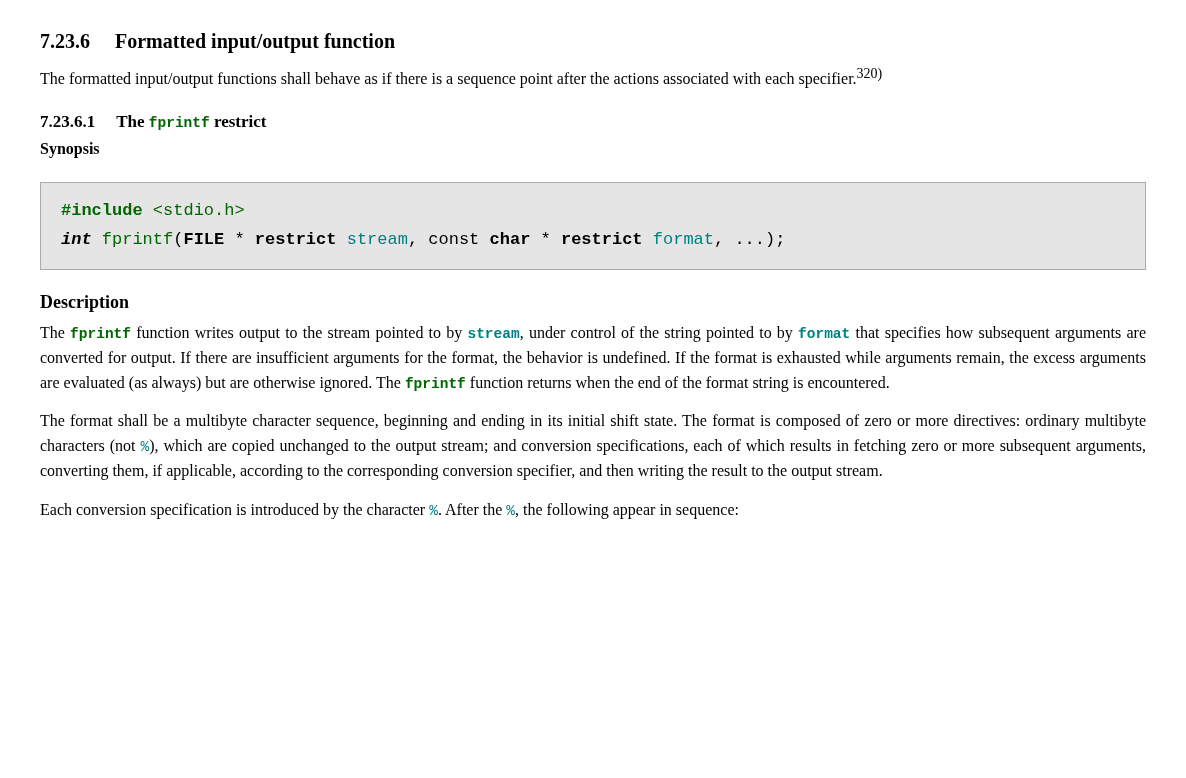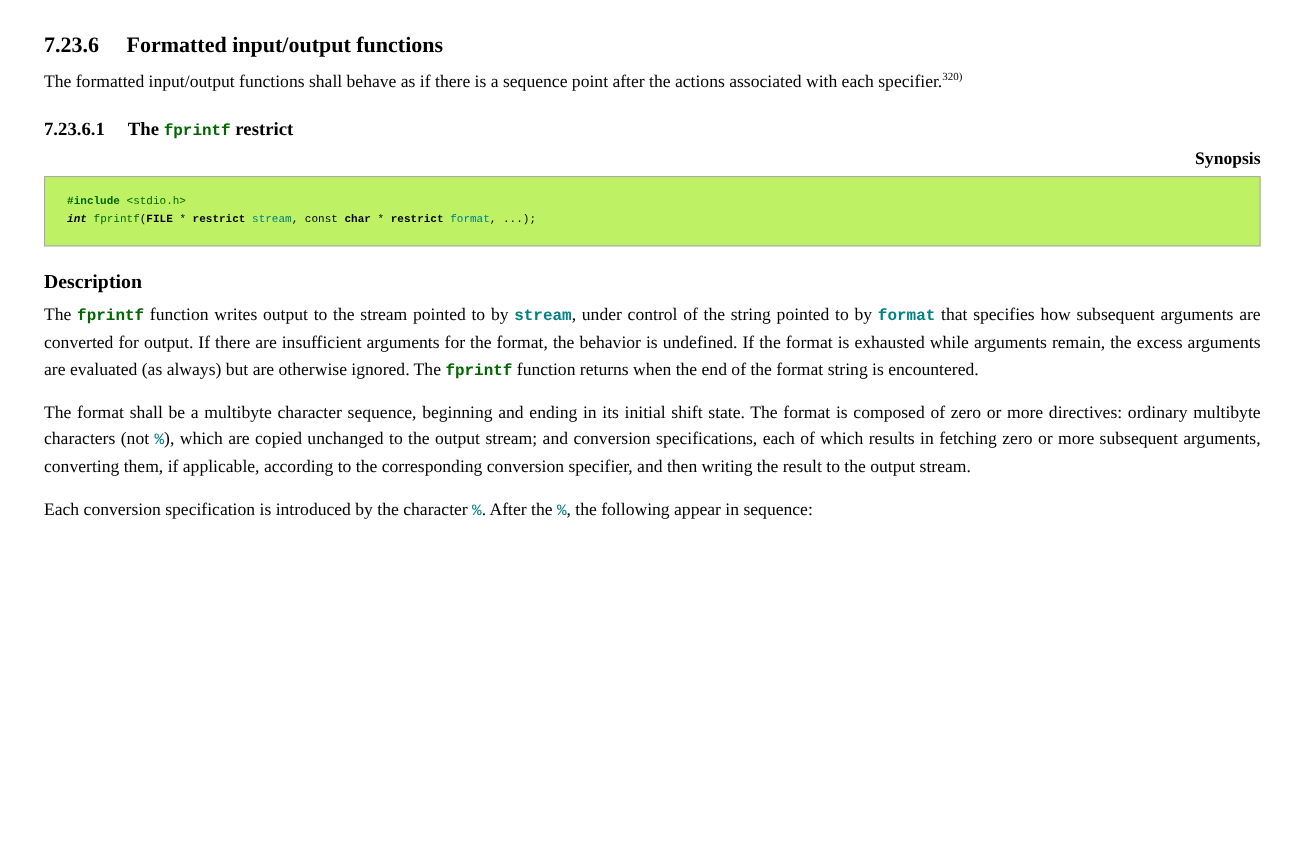--- a/index.html
+++ b/index.html
@@ -137,7 +137,7 @@
 <h1 class="section-title">
   <span>7.23.6</span>
   &nbsp;&nbsp;&nbsp;
-  <span>Formatted input/output functions</span>
+  <span>Formatted input/output function</span>
 </h1>
 
 <p class="body-text">

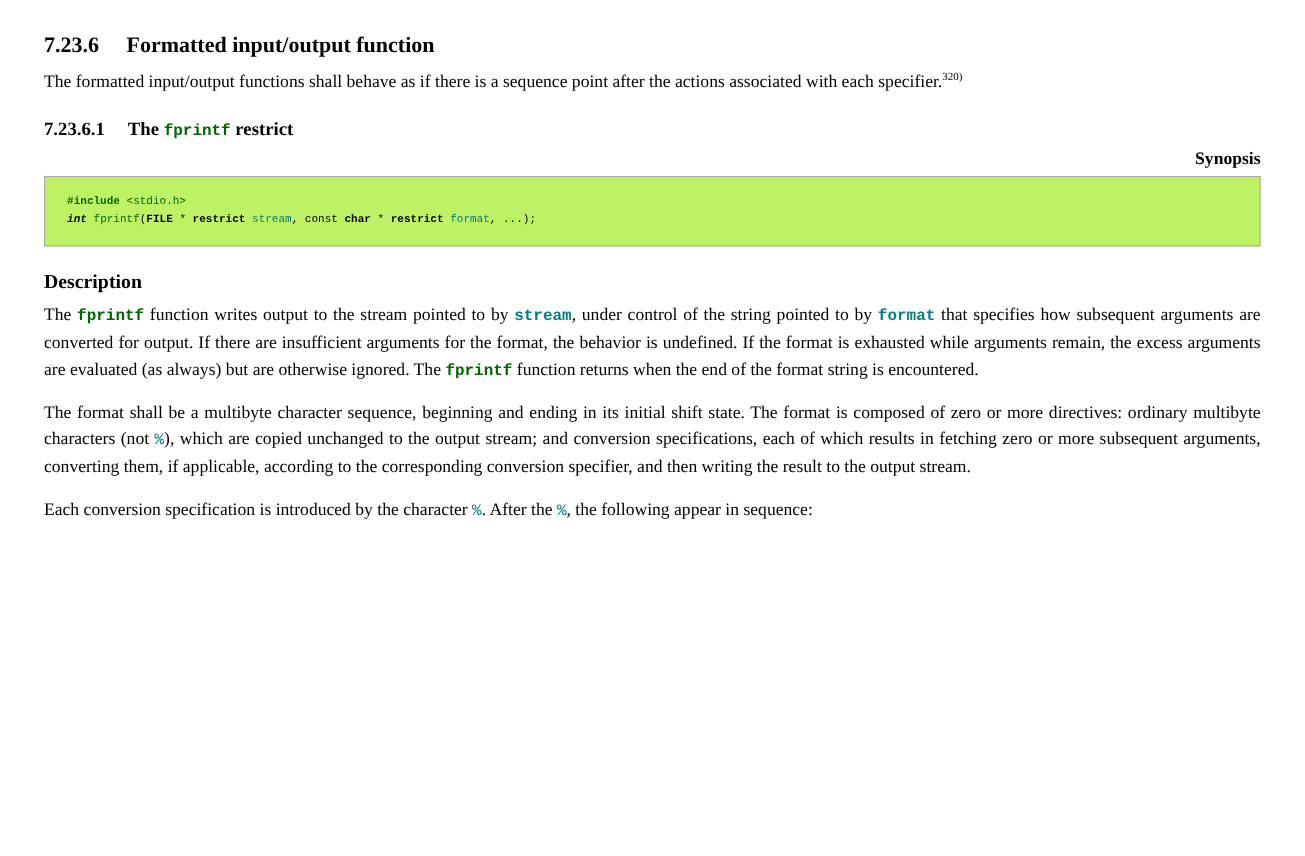--- a/index.html
+++ b/index.html
@@ -128,7 +128,7 @@
     }
 
     sup {
-      font-size: 10px;
+      font-size: 14px;
     }
   </style>
 </head>

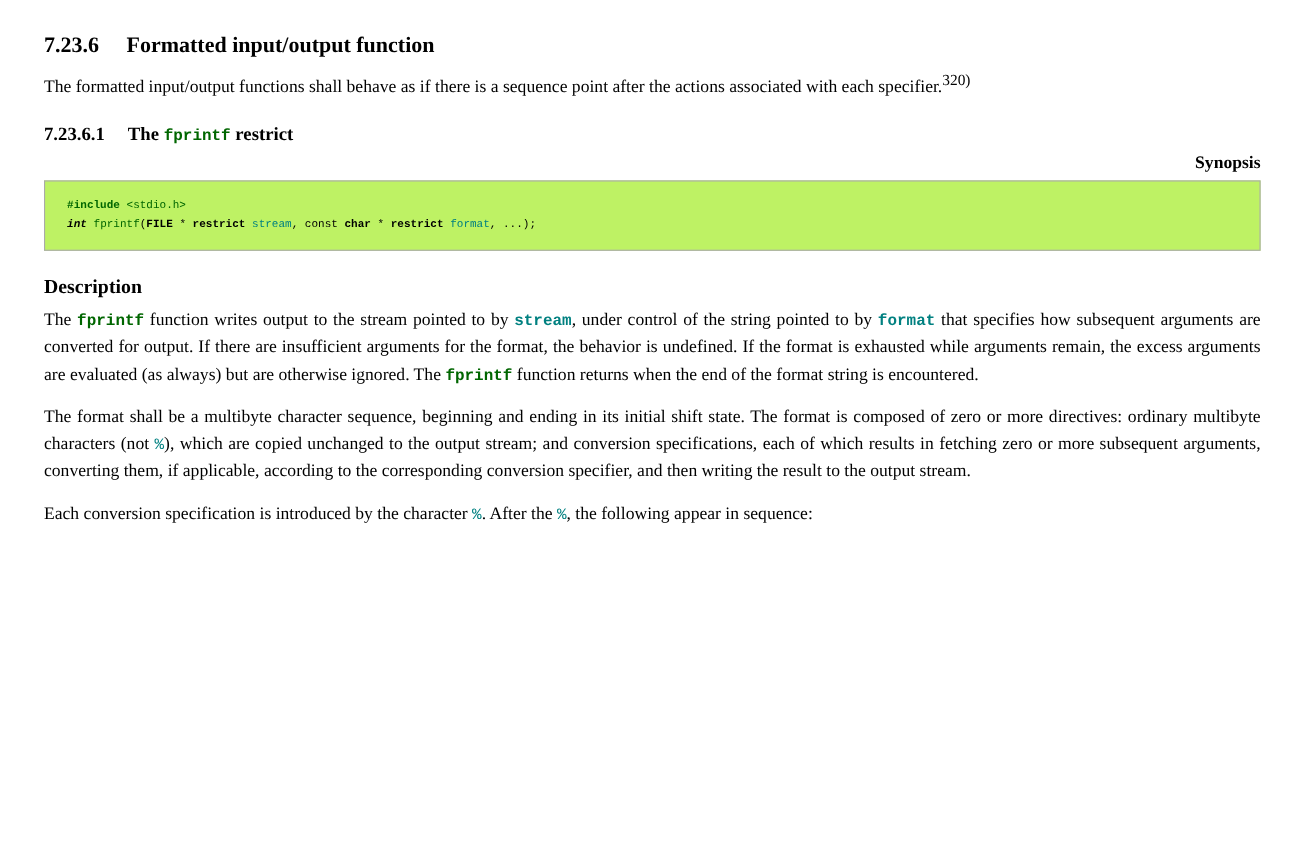--- a/index.html
+++ b/index.html
@@ -36,9 +36,8 @@
     .synopsis-label {
       font-weight: bold;
       font-size: 16px;
-      margin-bottom: 6px;
+      margin-bottom: 24px;
       font-family: "Times New Roman", Times, serif;
-      text-align: right;
     }
 
     .description-label {

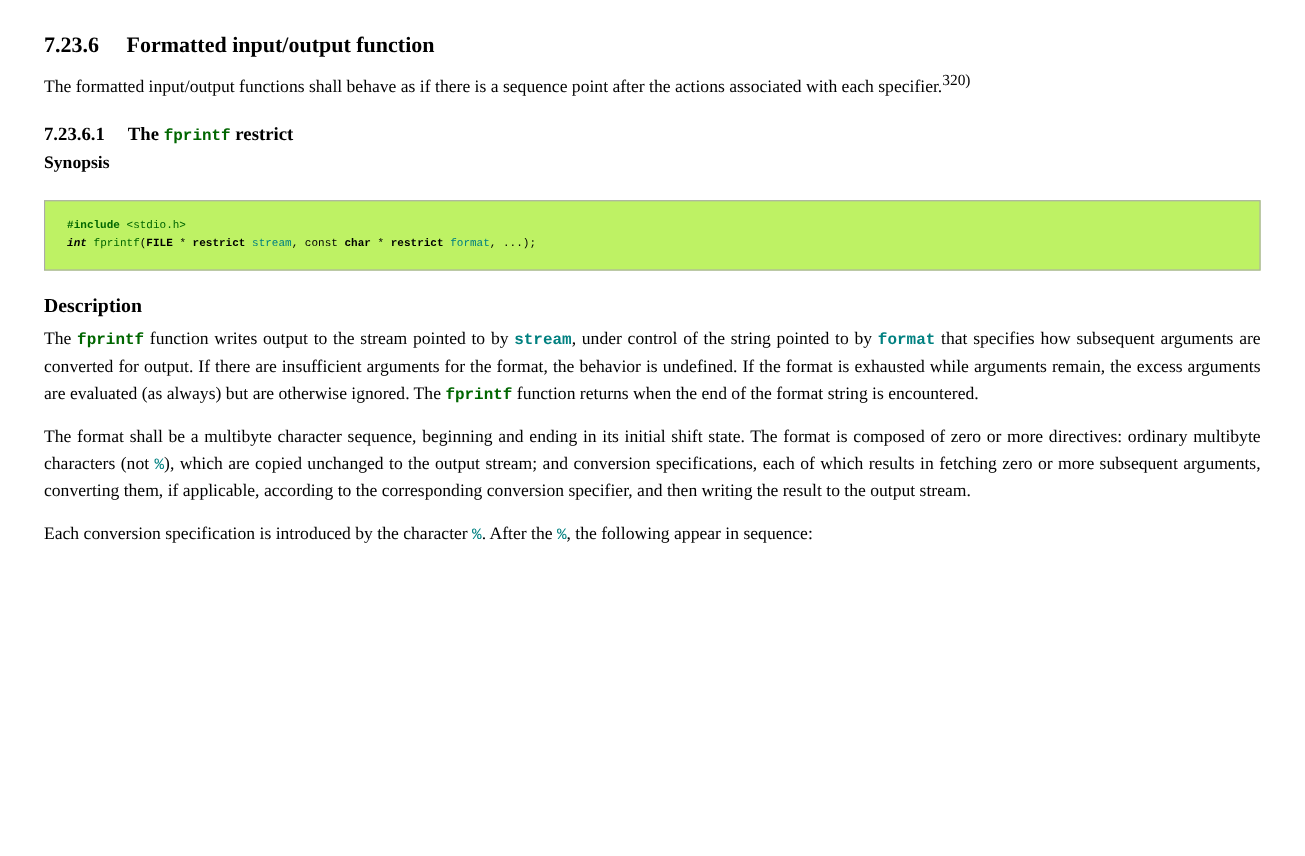--- a/index.html
+++ b/index.html
@@ -58,11 +58,11 @@
 
     .code-block {
       border: 1px solid #aaaaaa;
-      background: #bef264;
+      background: #e5e5e5;
       padding: 14px 20px;
       margin-bottom: 16px;
       font-family: "Courier New", Courier, monospace;
-      font-size: 10px;
+      font-size: 17px;
       line-height: 1.7;
     }
 

